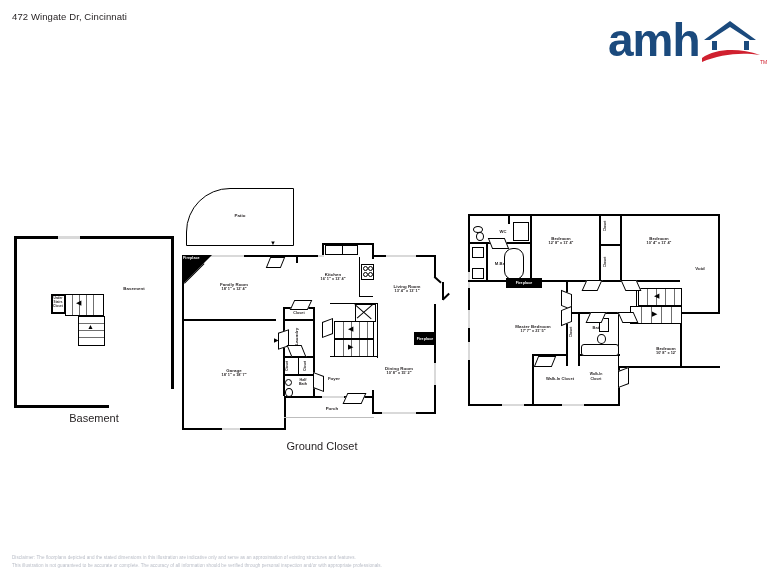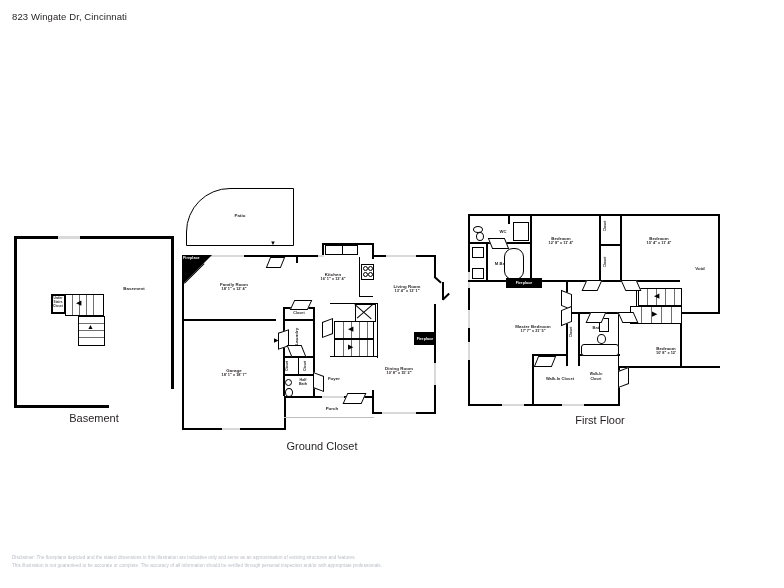--- a/index.html
+++ b/index.html
@@ -63,7 +63,7 @@
 
 <div class="page">
 
-  <div id="page-title">823 Wingate Dr, Cincinnati</div>
+  <div id="page-title">472 Wingate Dr, Cincinnati</div>
 
 
   <div class="plan" style="left:14px;top:236px;width:160px;height:172px;">

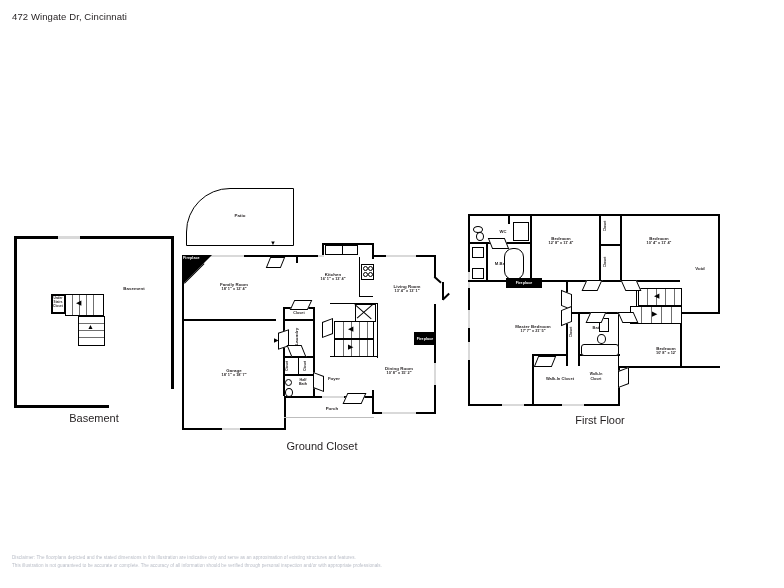--- a/index.html
+++ b/index.html
@@ -65,6 +65,19 @@
 
   <div id="page-title">472 Wingate Dr, Cincinnati</div>
 
+  <div id="logo">
+    <svg width="164" height="54" viewBox="0 0 164 54" xmlns="http://www.w3.org/2000/svg">
+
+      <text x="0" y="42" font-family="Liberation Sans, sans-serif" font-size="46" font-weight="bold" fill="#1b4a7d" letter-spacing="-1">amh</text>
+
+      <path d="M96 26 L122 7 L148 26 L142 26 L122 13 L102 26 Z" fill="#1b4a7d"></path>
+      <path d="M104 27 L104 36 L109 36 L109 27 Z" fill="#1b4a7d"></path>
+      <path d="M136 27 L136 36 L141 36 L141 27 Z" fill="#1b4a7d"></path>
+
+      <path d="M94 44 C108 34 132 34 152 41 C134 38 112 40 94 48 Z" fill="#d0202f"></path>
+      <text x="152" y="50" font-family="Liberation Sans, sans-serif" font-size="5" fill="#d0202f">TM</text>
+    </svg>
+  </div>
 
   <div class="plan" style="left:14px;top:236px;width:160px;height:172px;">
 

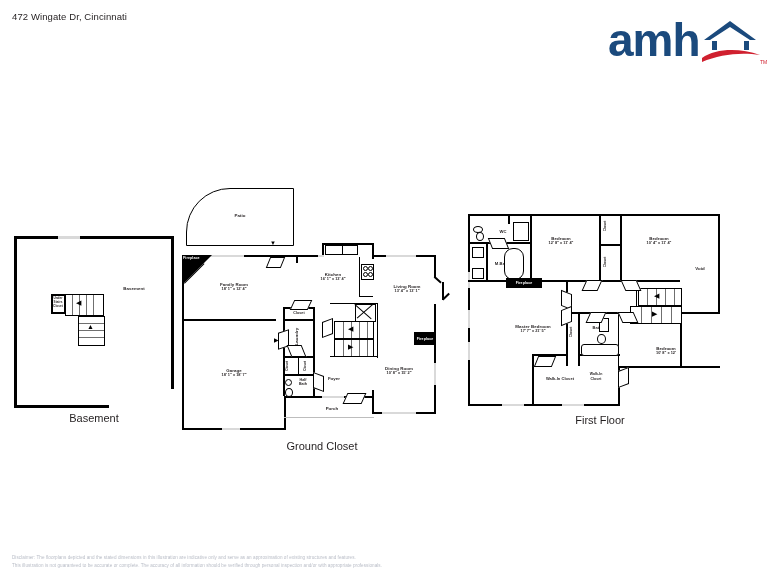--- a/index.html
+++ b/index.html
@@ -403,7 +403,6 @@
     <div class="door" style="left:150px;top:155px;width:9px;height:15px;transform:skewY(-20deg);"></div>
     <div class="door" style="left:22px;top:24px;width:15px;height:9px;transform:skewX(22deg);"></div>
 
-    <div class="floor-name" style="left:52px;top:200px;width:160px;">First Floor</div>
   </div>
 
   <div id="disclaimer">

